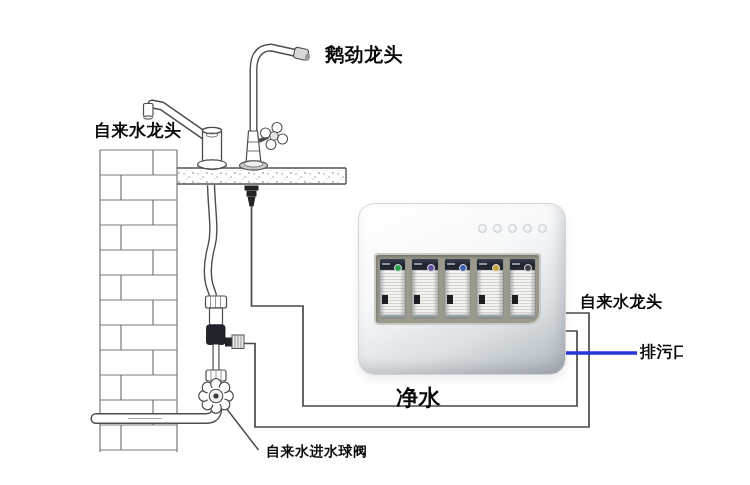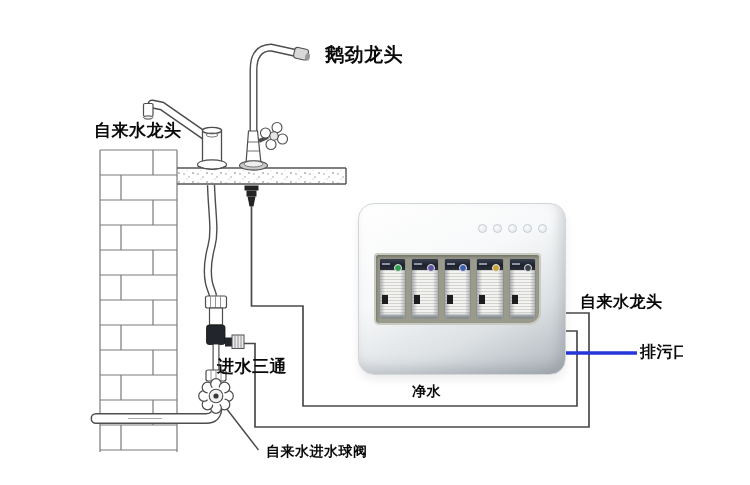--- a/index.html
+++ b/index.html
@@ -205,7 +205,6 @@
 
   <div class="label lbl-gooseneck">鹅劲龙头</div>
   <div class="label lbl-tap">自来水龙头</div>
-  <div class="label lbl-tee">进水三通</div>
   <div class="label lbl-valve">自来水进水球阀</div>
   <div class="label lbl-purified">净水</div>
   <div class="label lbl-inlet">自来水龙头</div>

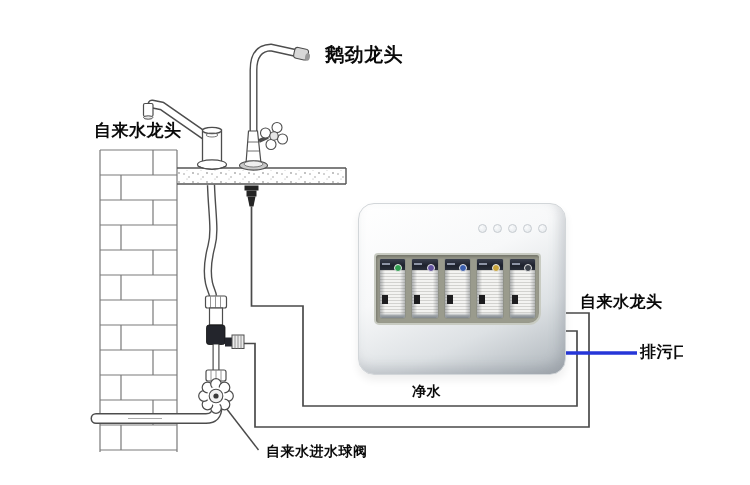--- a/index.html
+++ b/index.html
@@ -11,7 +11,7 @@
   .lbl-tap{left:94px;top:119px;font-size:17px;}
   .lbl-tee{left:217px;top:355px;font-size:17px;}
   .lbl-valve{left:258px;top:443px;font-size:14px;margin-left:8px;}
-  .lbl-purified{left:396px;top:383px;font-size:14px;margin-left:16px;}
+  .lbl-purified{left:396px;top:383px;font-size:22px;}
   .lbl-inlet{left:580px;top:292px;font-size:16px;}
   .lbl-drain{left:640px;top:342px;font-size:16px;font-family:Liberation Mono, monospace;}
 

